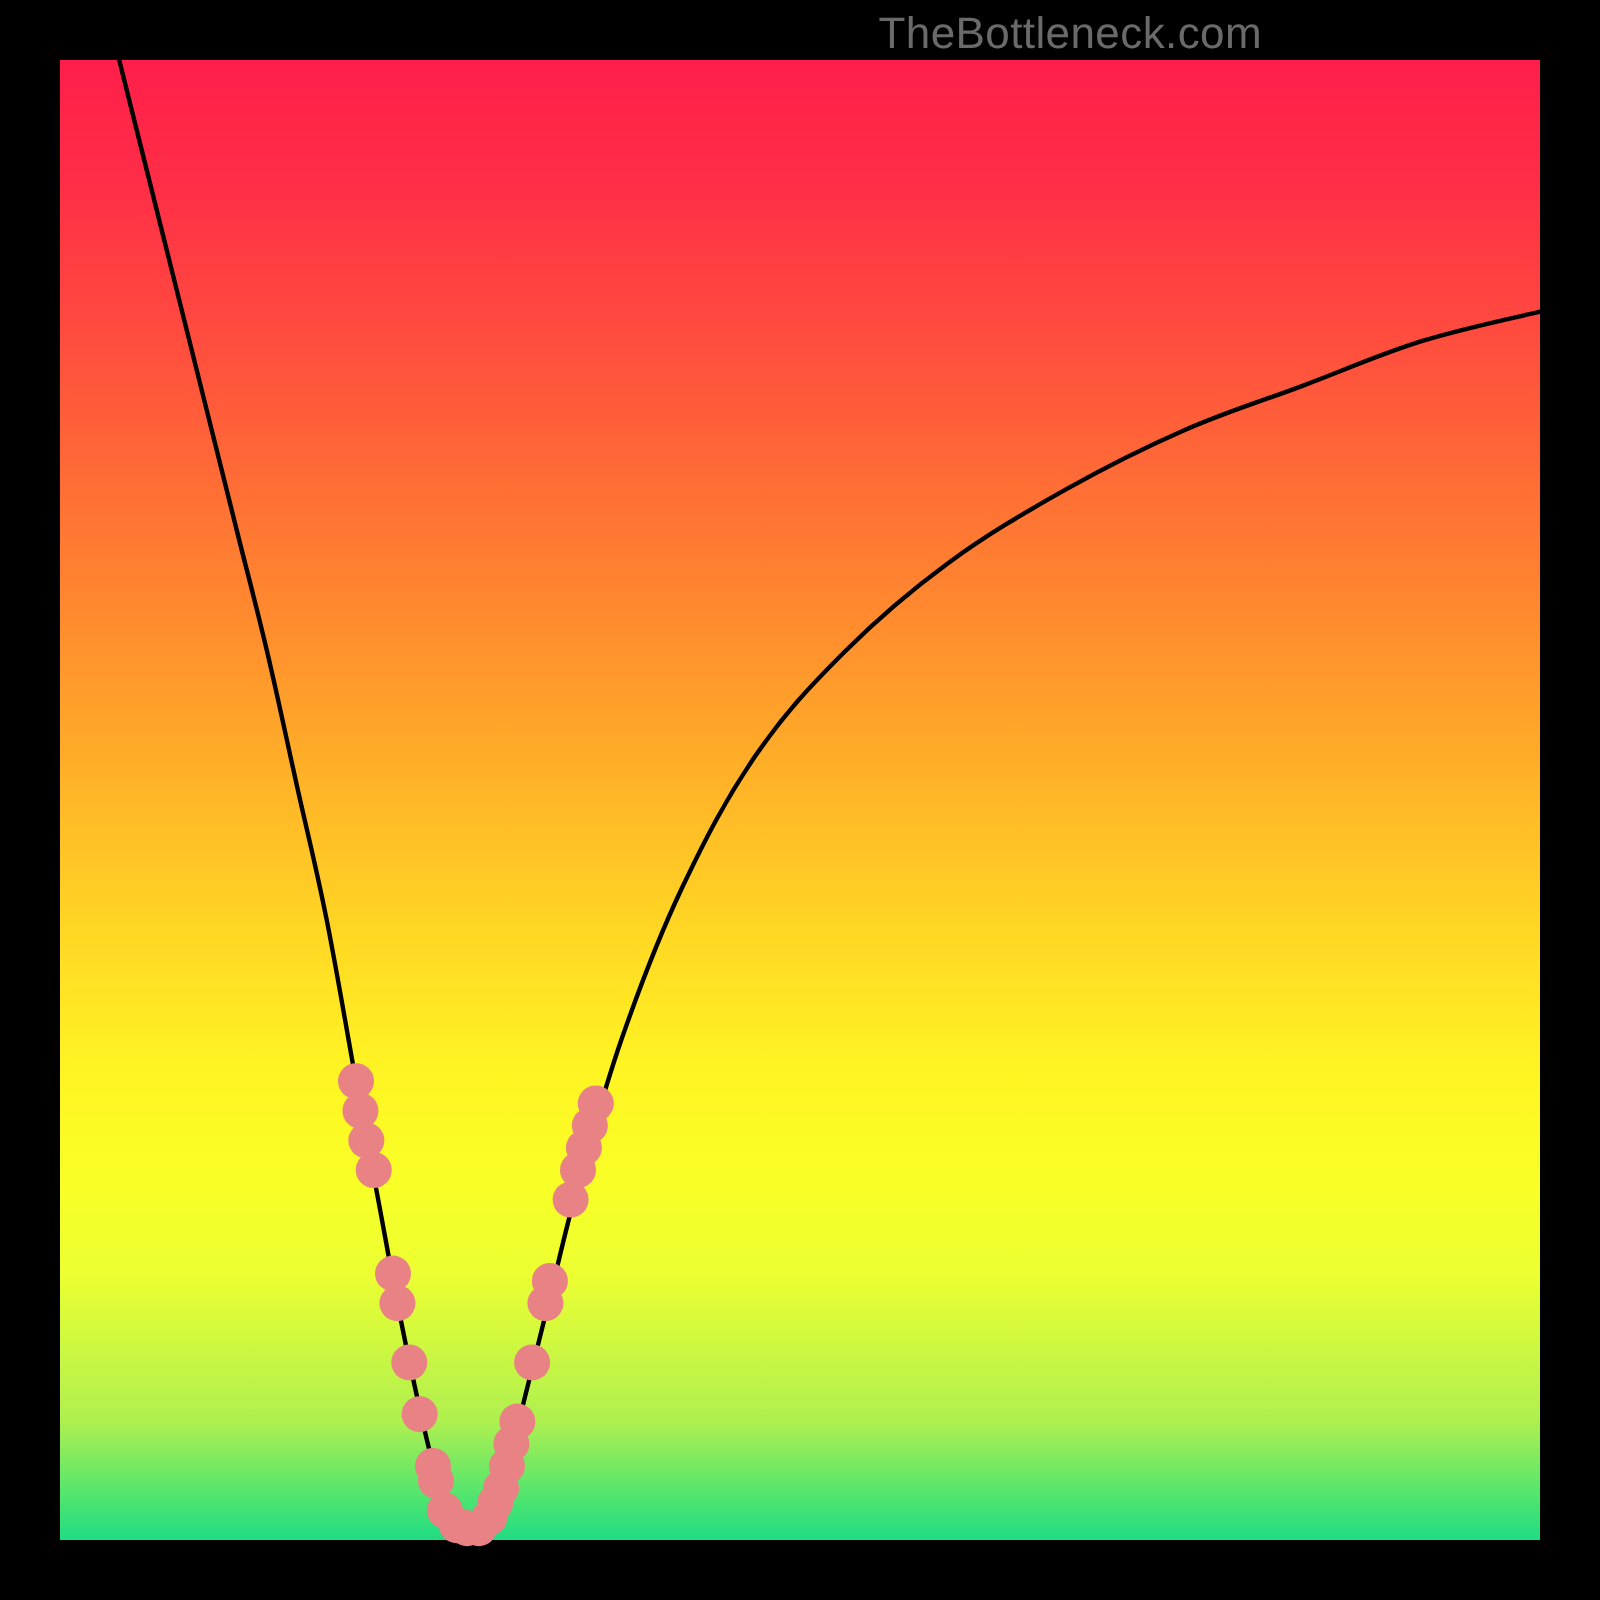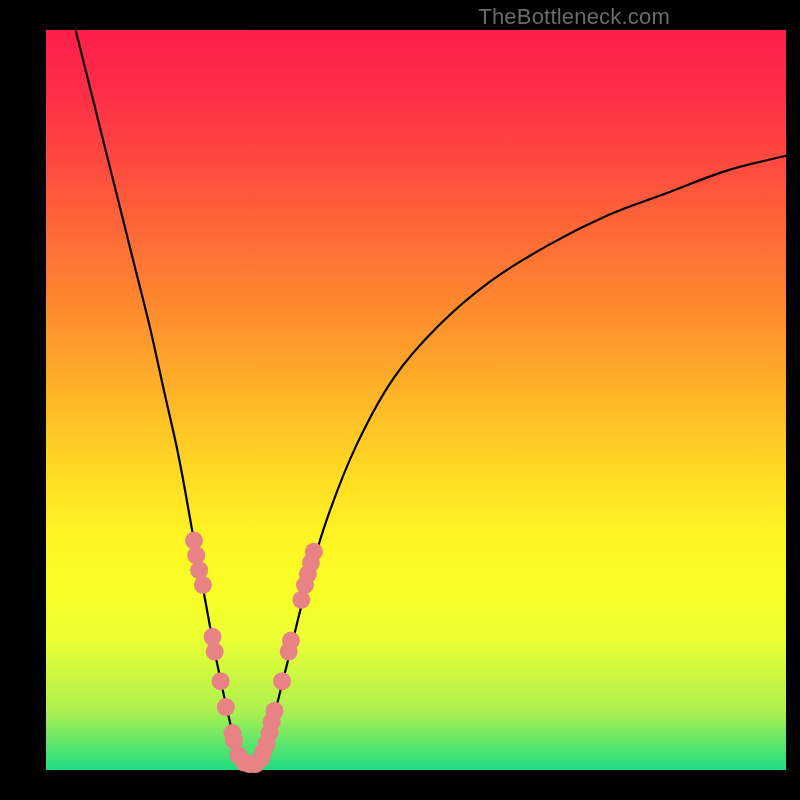--- a/index.html
+++ b/index.html
@@ -13,12 +13,11 @@
   }
   .frame {
     position: absolute;
-    left: 16px;
+    left: 0;
     top: 0;
     width: 639px;
     height: 800px;
     background: #000;
-    padding-left: 23px;
   }
   .plot {
     position: absolute;

